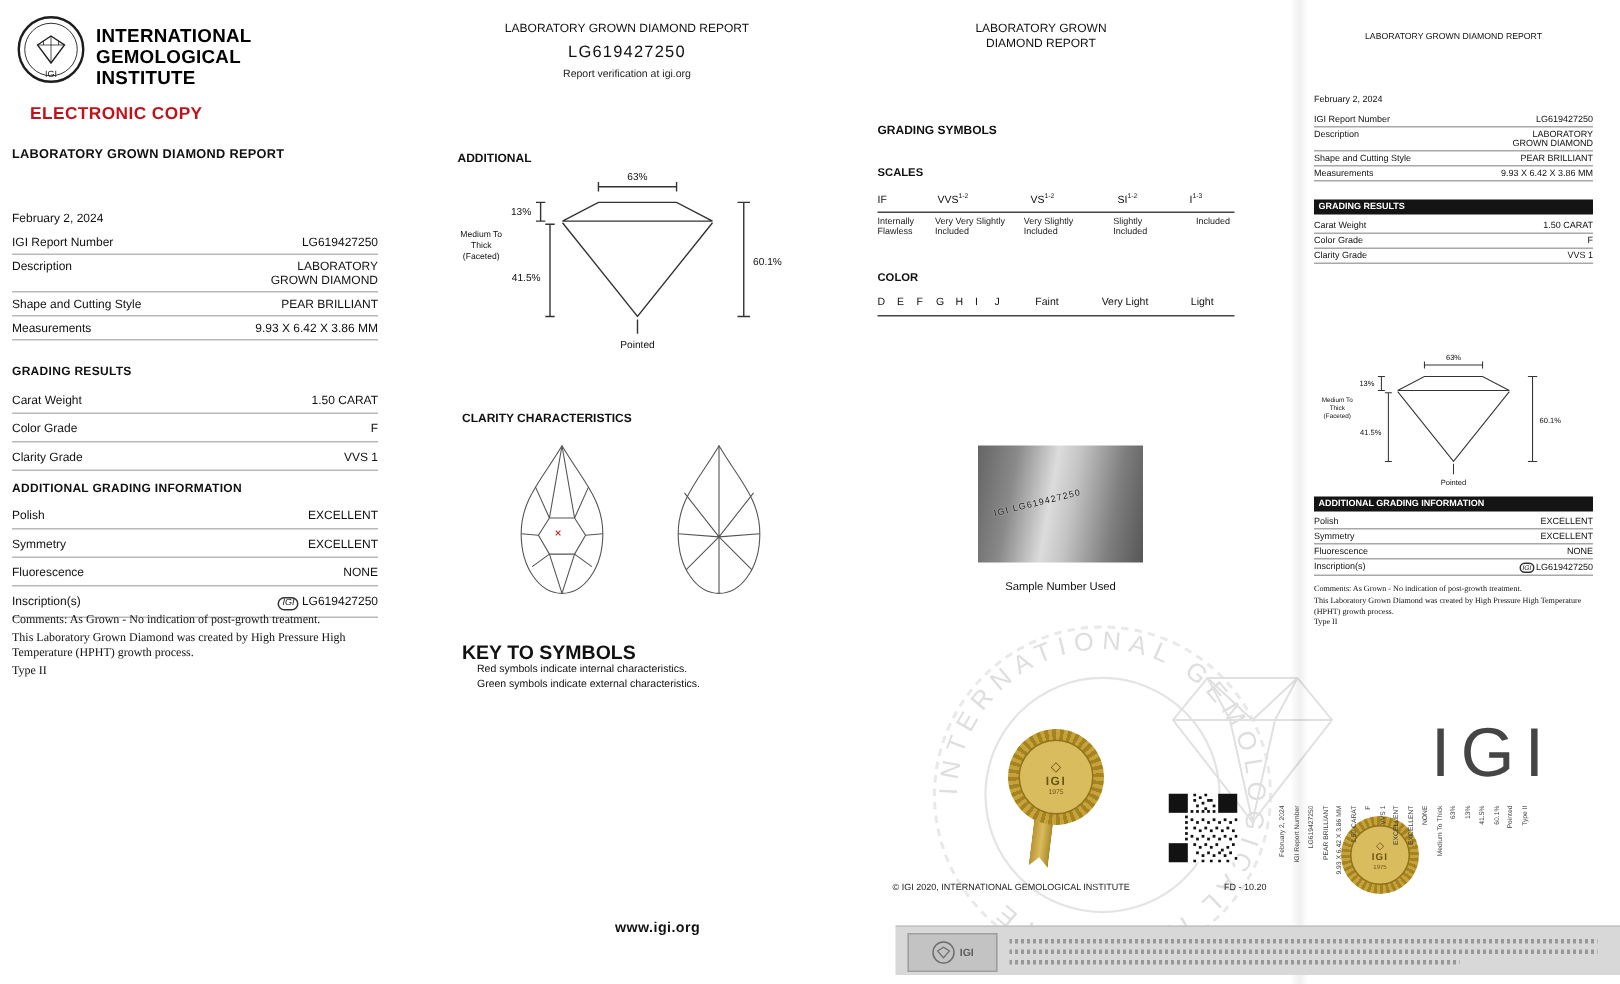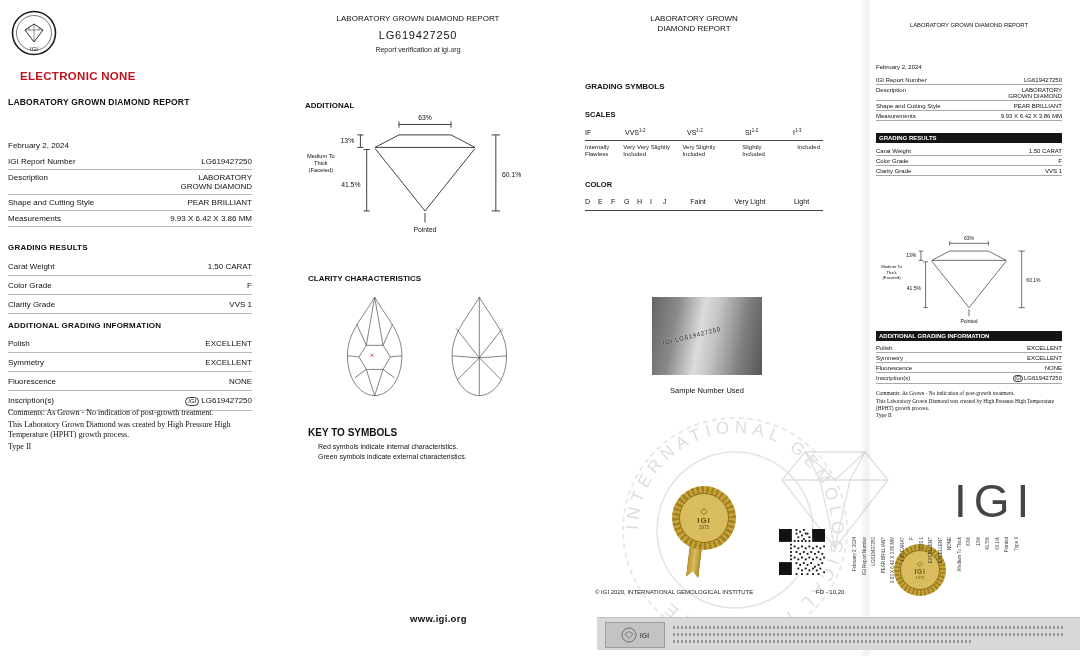--- a/index.html
+++ b/index.html
@@ -79,6 +79,11 @@
       <path d="M15,21 L33,21 M24,15 L24,33 M19,18 L19,21 M29,18 L29,21" stroke="#1d1d1d" stroke-width="0.5"></path>
       <text x="24" y="42" text-anchor="middle" font-size="6" fill="#1d1d1d">IGI</text>
     </svg>
+  </div>
+  <div class="abs b" style="left:64px;top:17px;font-size:12.5px;line-height:14px;letter-spacing:0.2px;color:#000">
+    <div>INTERNATIONAL</div>
+    <div>GEMOLOGICAL</div>
+    <div>INSTITUTE</div>
   </div>
   <div class="abs b" style="left:20px;top:70px;font-size:11.5px;color:#c1121c;letter-spacing:0.3px">ELECTRONIC NONE</div>
 

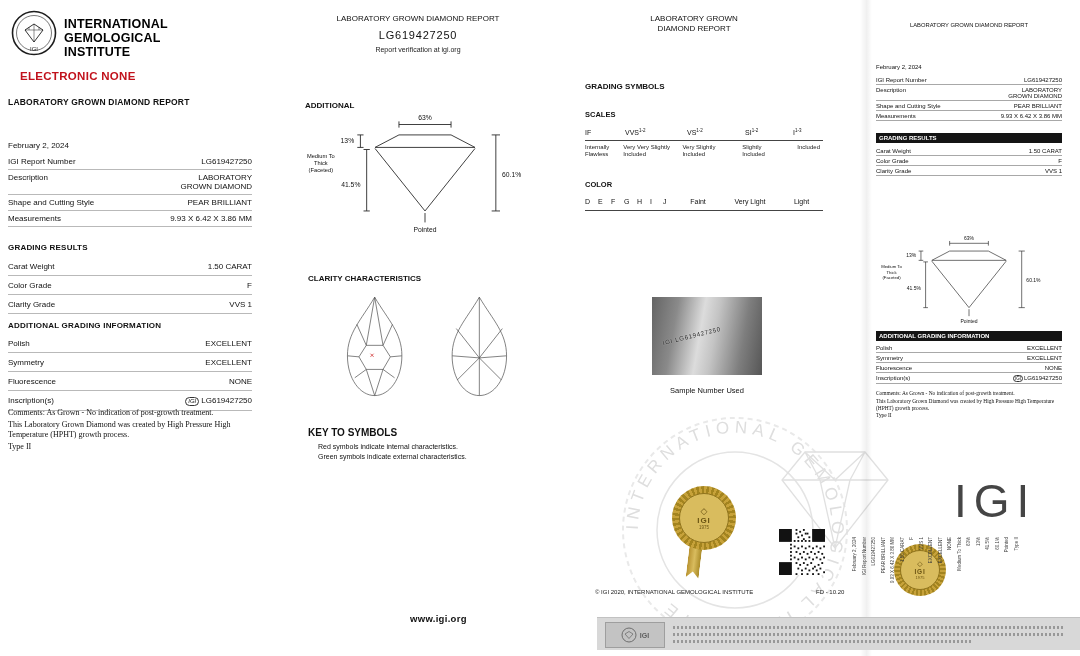--- a/index.html
+++ b/index.html
@@ -85,7 +85,7 @@
     <div>GEMOLOGICAL</div>
     <div>INSTITUTE</div>
   </div>
-  <div class="abs b" style="left:20px;top:70px;font-size:11.5px;color:#c1121c;letter-spacing:0.3px">ELECTRONIC NONE</div>
+  <div class="abs b" style="left:20px;top:70px;font-size:11.5px;color:#c1121c;letter-spacing:0.3px">ELECTRONIC COPY</div>
 
   <div class="abs b" style="left:8px;top:97px;font-size:8.5px;letter-spacing:0.2px">LABORATORY GROWN DIAMOND REPORT</div>
 

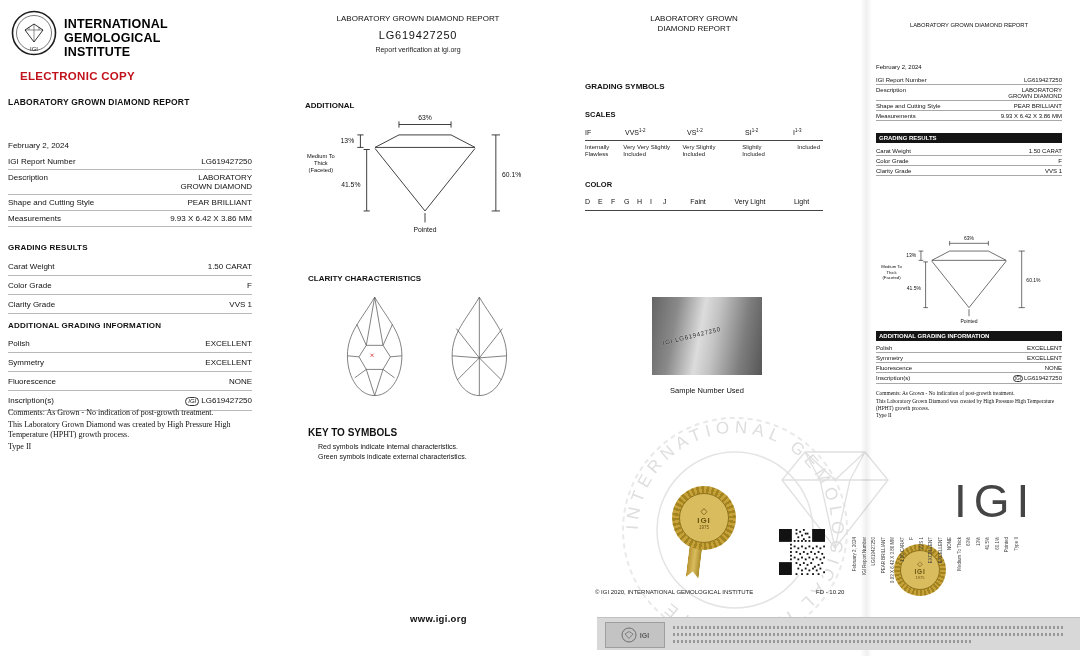--- a/index.html
+++ b/index.html
@@ -199,7 +199,7 @@
     <path d="M46,58 l3,3 m0,-3 l-3,3" stroke="#cc2222" stroke-width="0.7" fill="none"></path>
   </svg>
 
-  <div class="abs b" style="left:308px;top:427px;font-size:10px">KEY TO SYMBOLS</div>
+  <div class="abs b" style="left:308px;top:427px;font-size:13px">KEY TO SYMBOLS</div>
   <div class="abs" style="left:318px;top:442px;font-size:7px;line-height:9.5px;color:#111">
     <div>Red symbols indicate internal characteristics.</div>
     <div>Green symbols indicate external characteristics.</div>

